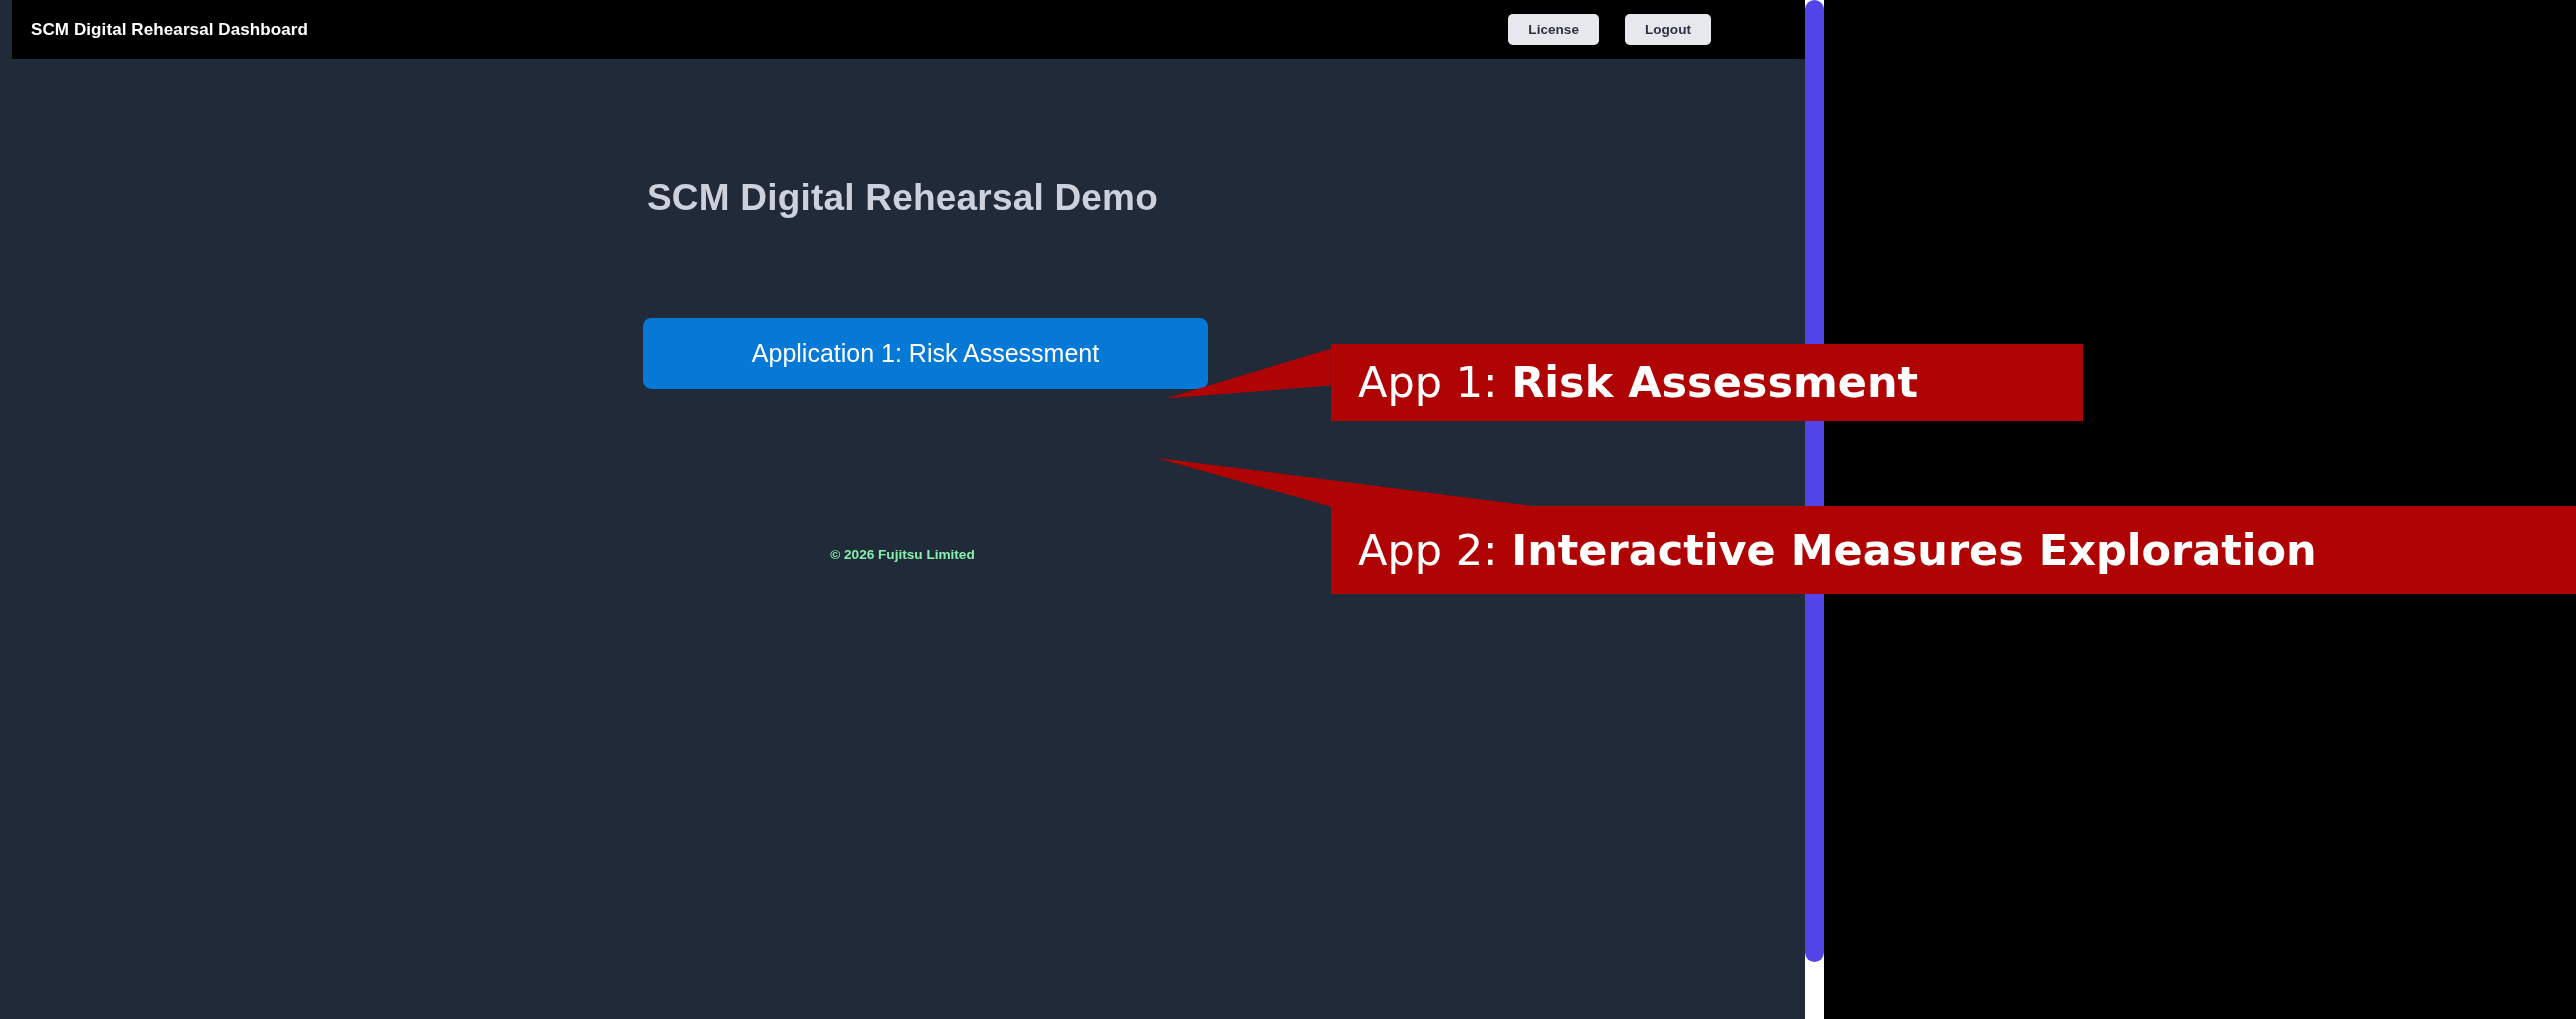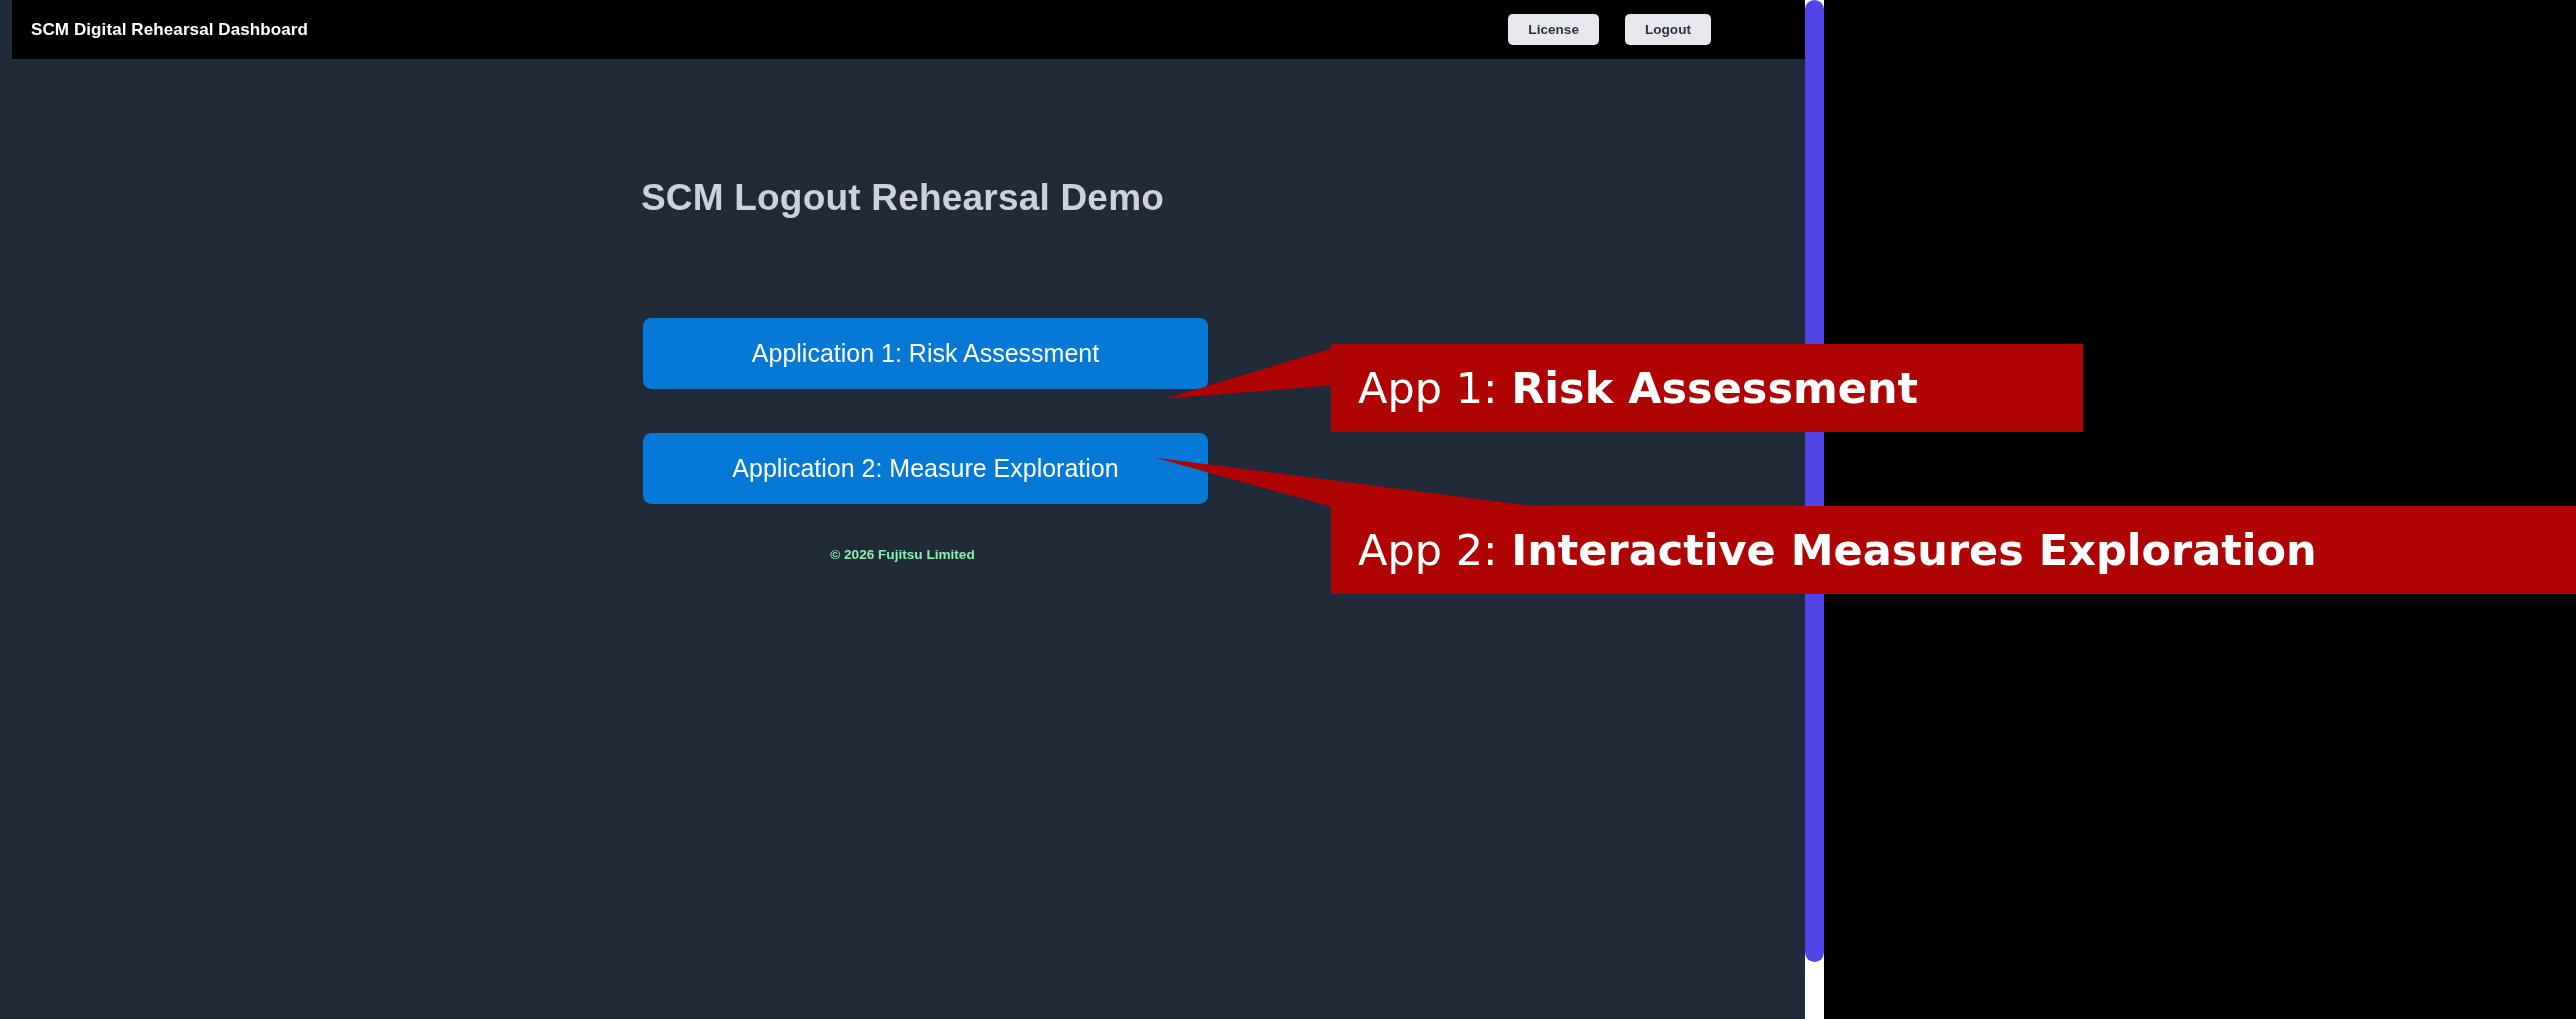--- a/index.html
+++ b/index.html
@@ -206,7 +206,7 @@
 
     <div id="content">
 
-      <div id="page-title">SCM Logout Rehearsal Demo</div>
+      <div id="page-title">SCM Digital Rehearsal Demo</div>
 
       <button class="app-button" id="app-button-1">Application 1: Risk Assessment</button>
 

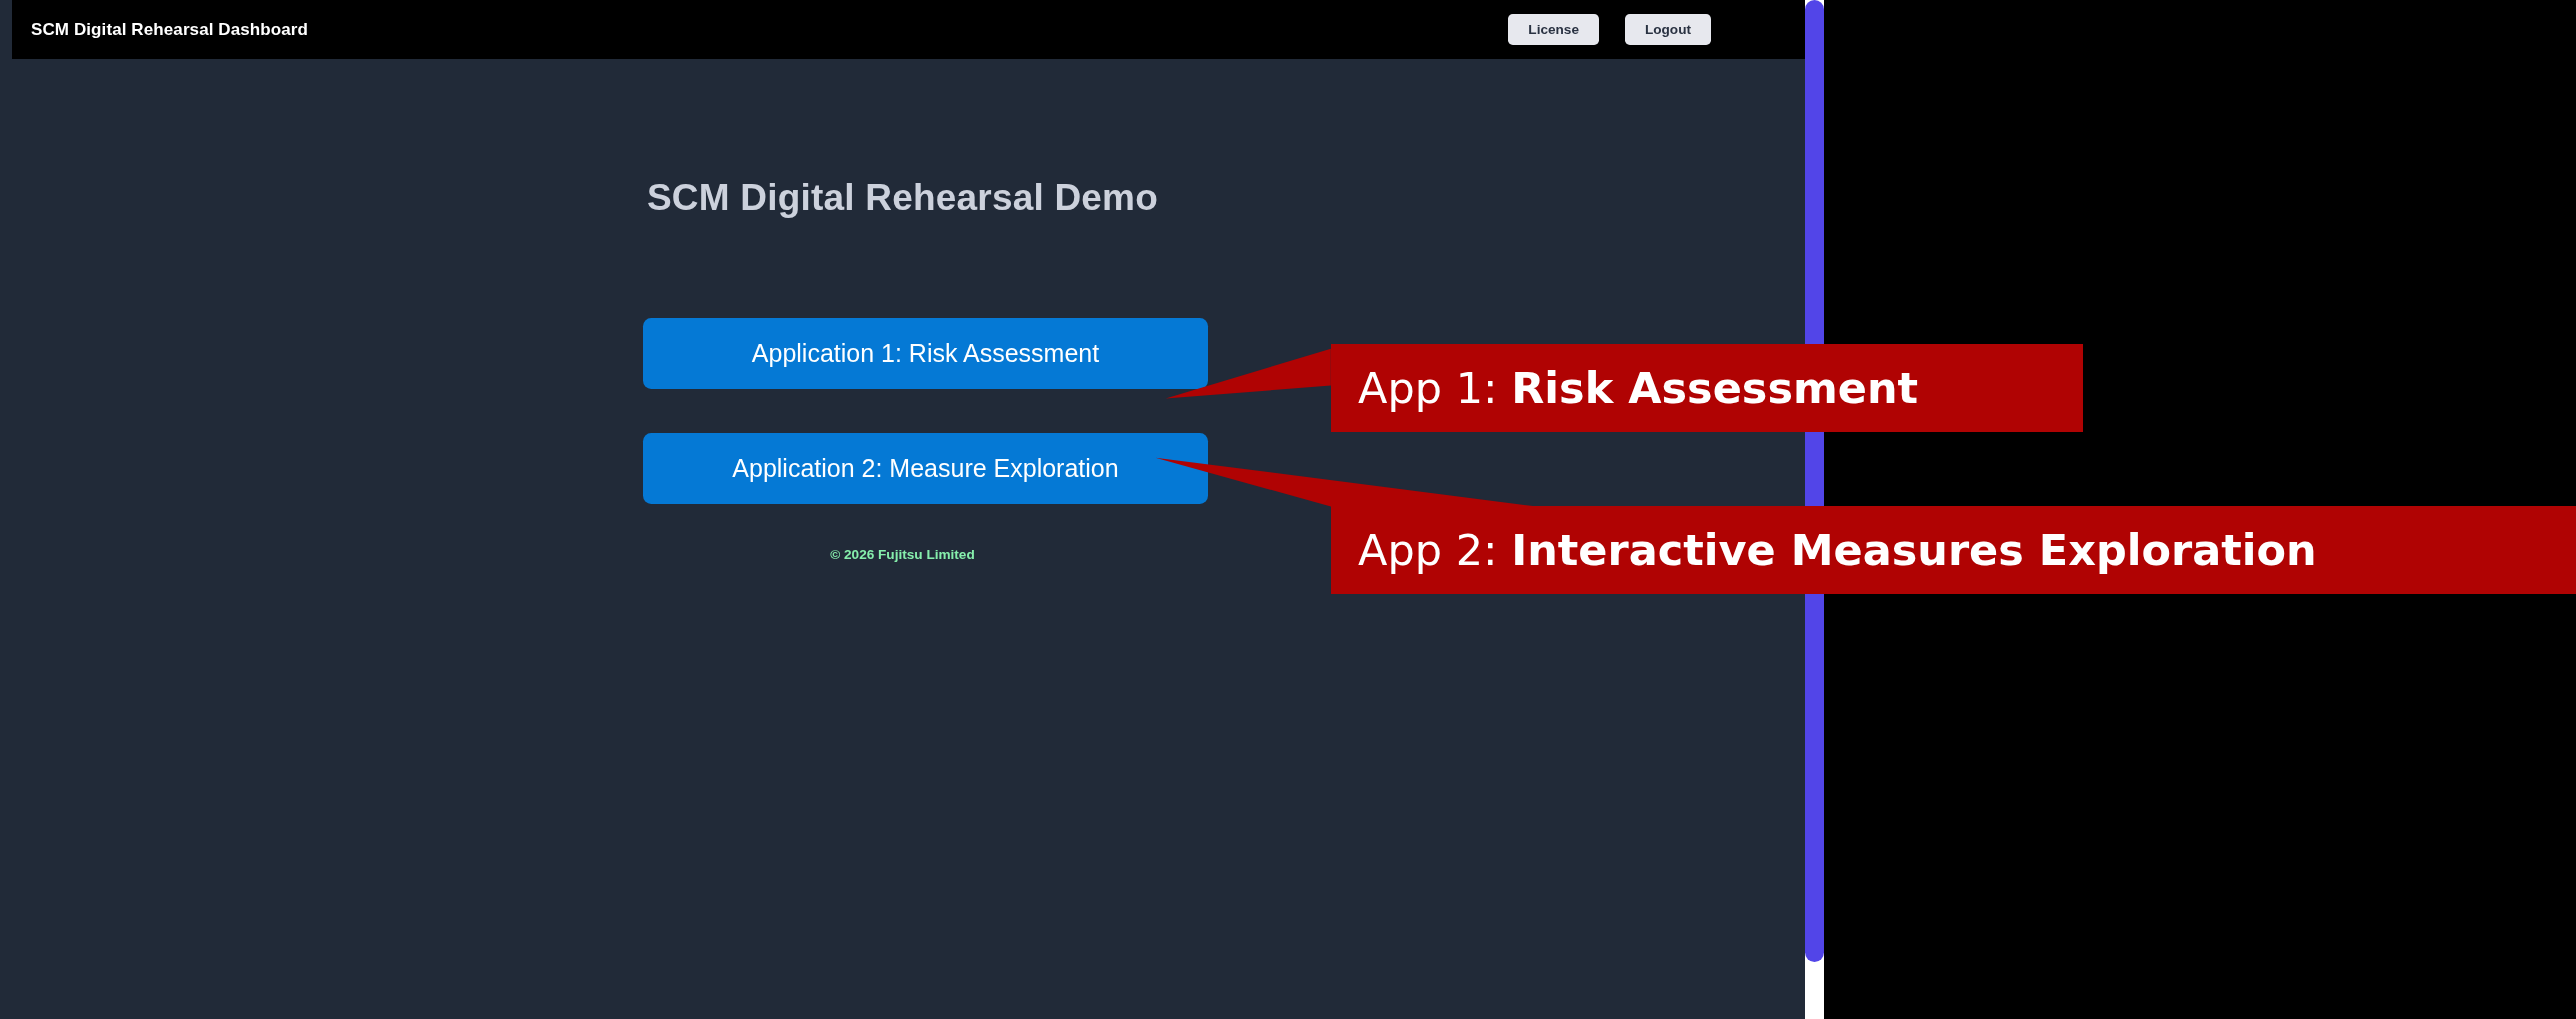--- a/index.html
+++ b/index.html
@@ -164,7 +164,7 @@
     left:1331px;
     top:344px;
     width:752px;
-    height:88px;
+    height:77px;
     padding-left:27px;
     font-size:43px;
   }

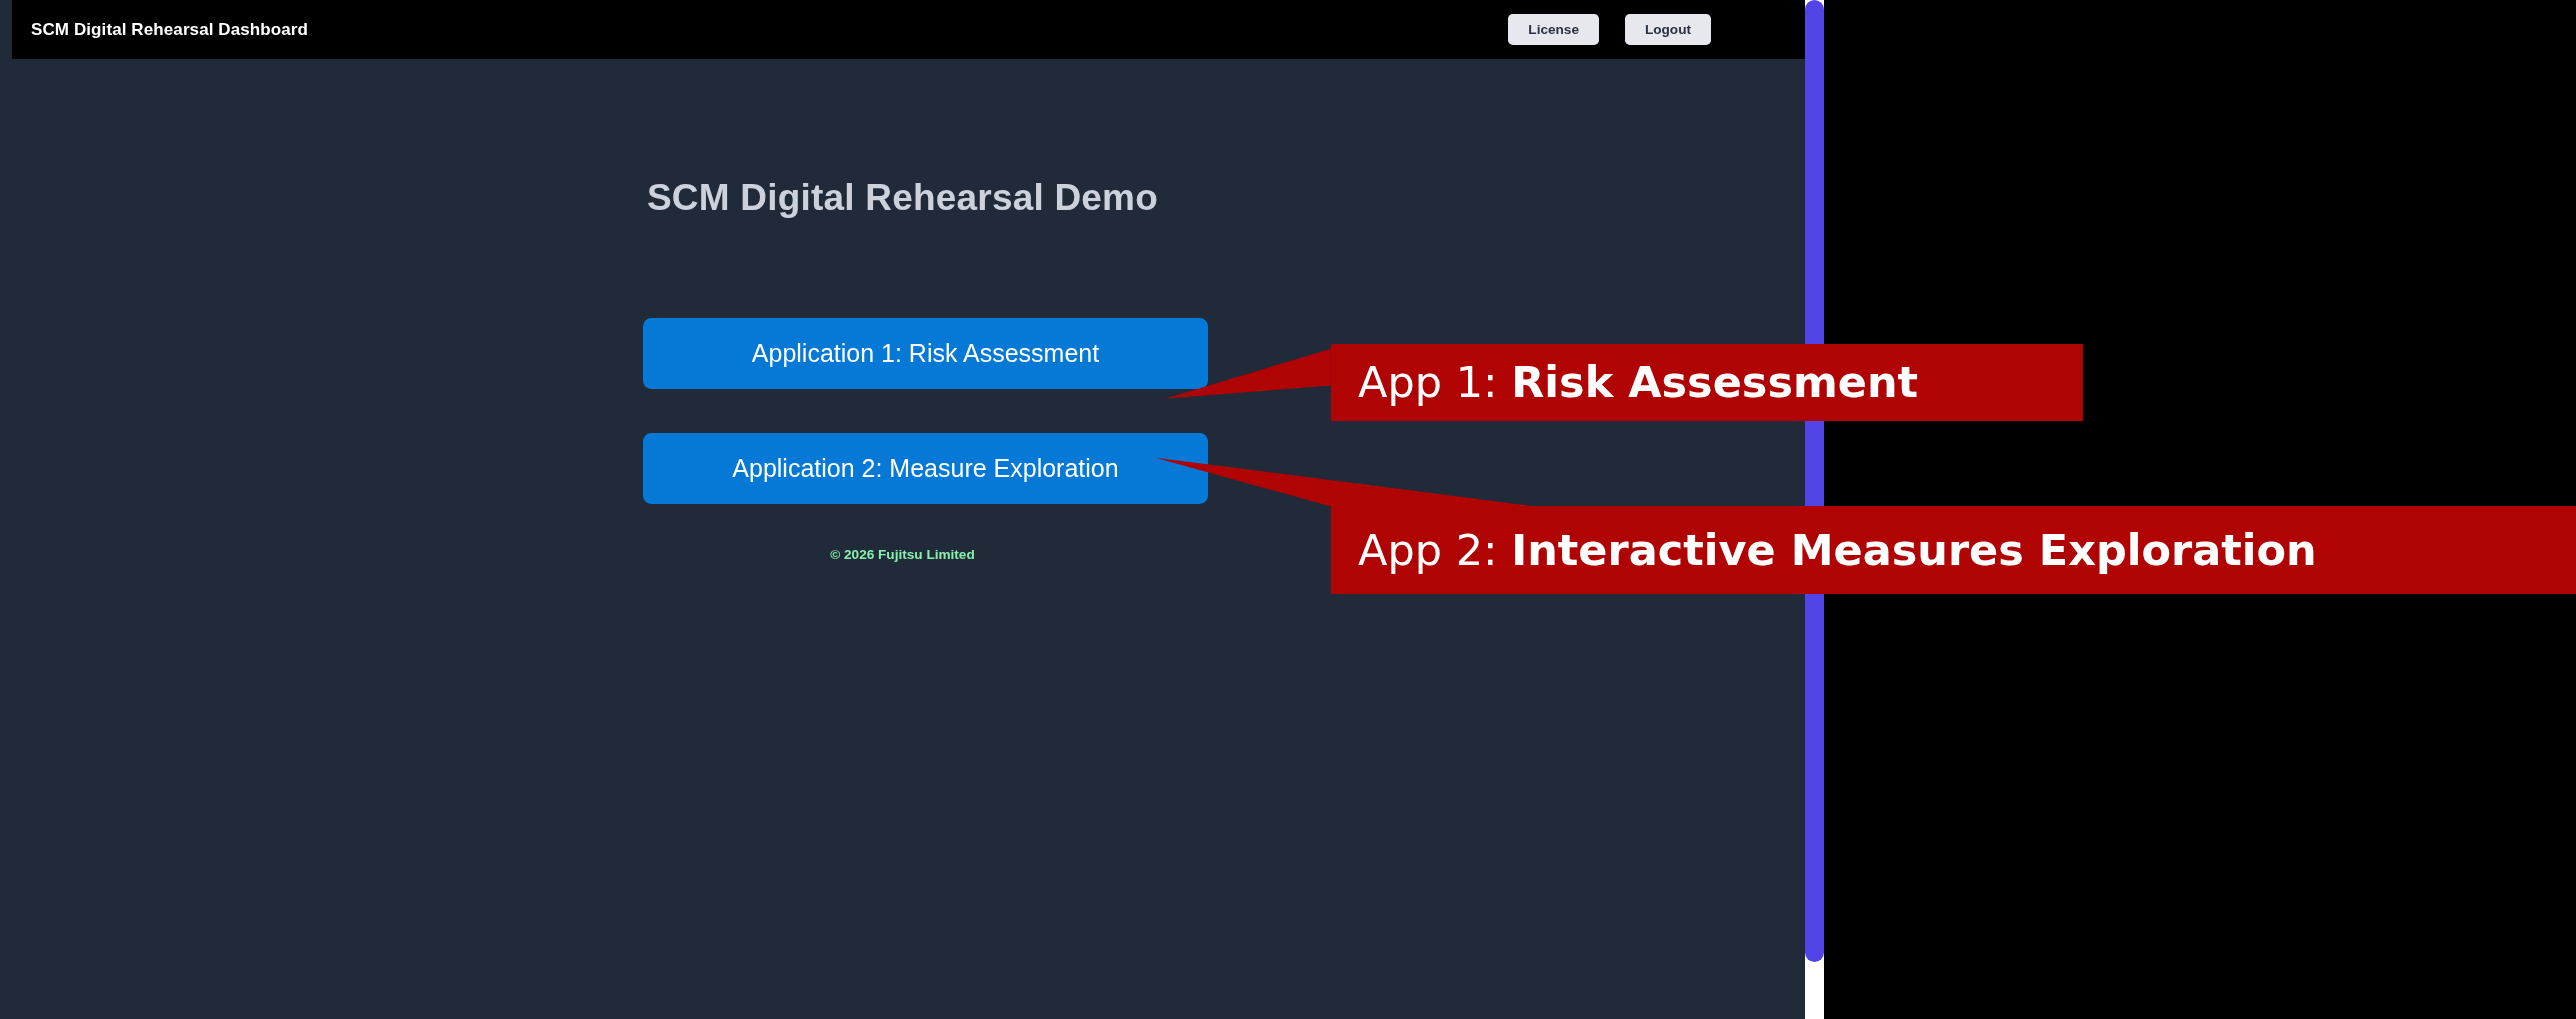--- a/index.html
+++ b/index.html
@@ -210,7 +210,6 @@
 
       <button class="app-button" id="app-button-1">Application 1: Risk Assessment</button>
 
-      <button class="app-button" id="app-button-2">Application 2: Measure Exploration</button>
 
       <div id="footer-copyright">© 2026 Fujitsu Limited</div>
     </div>

